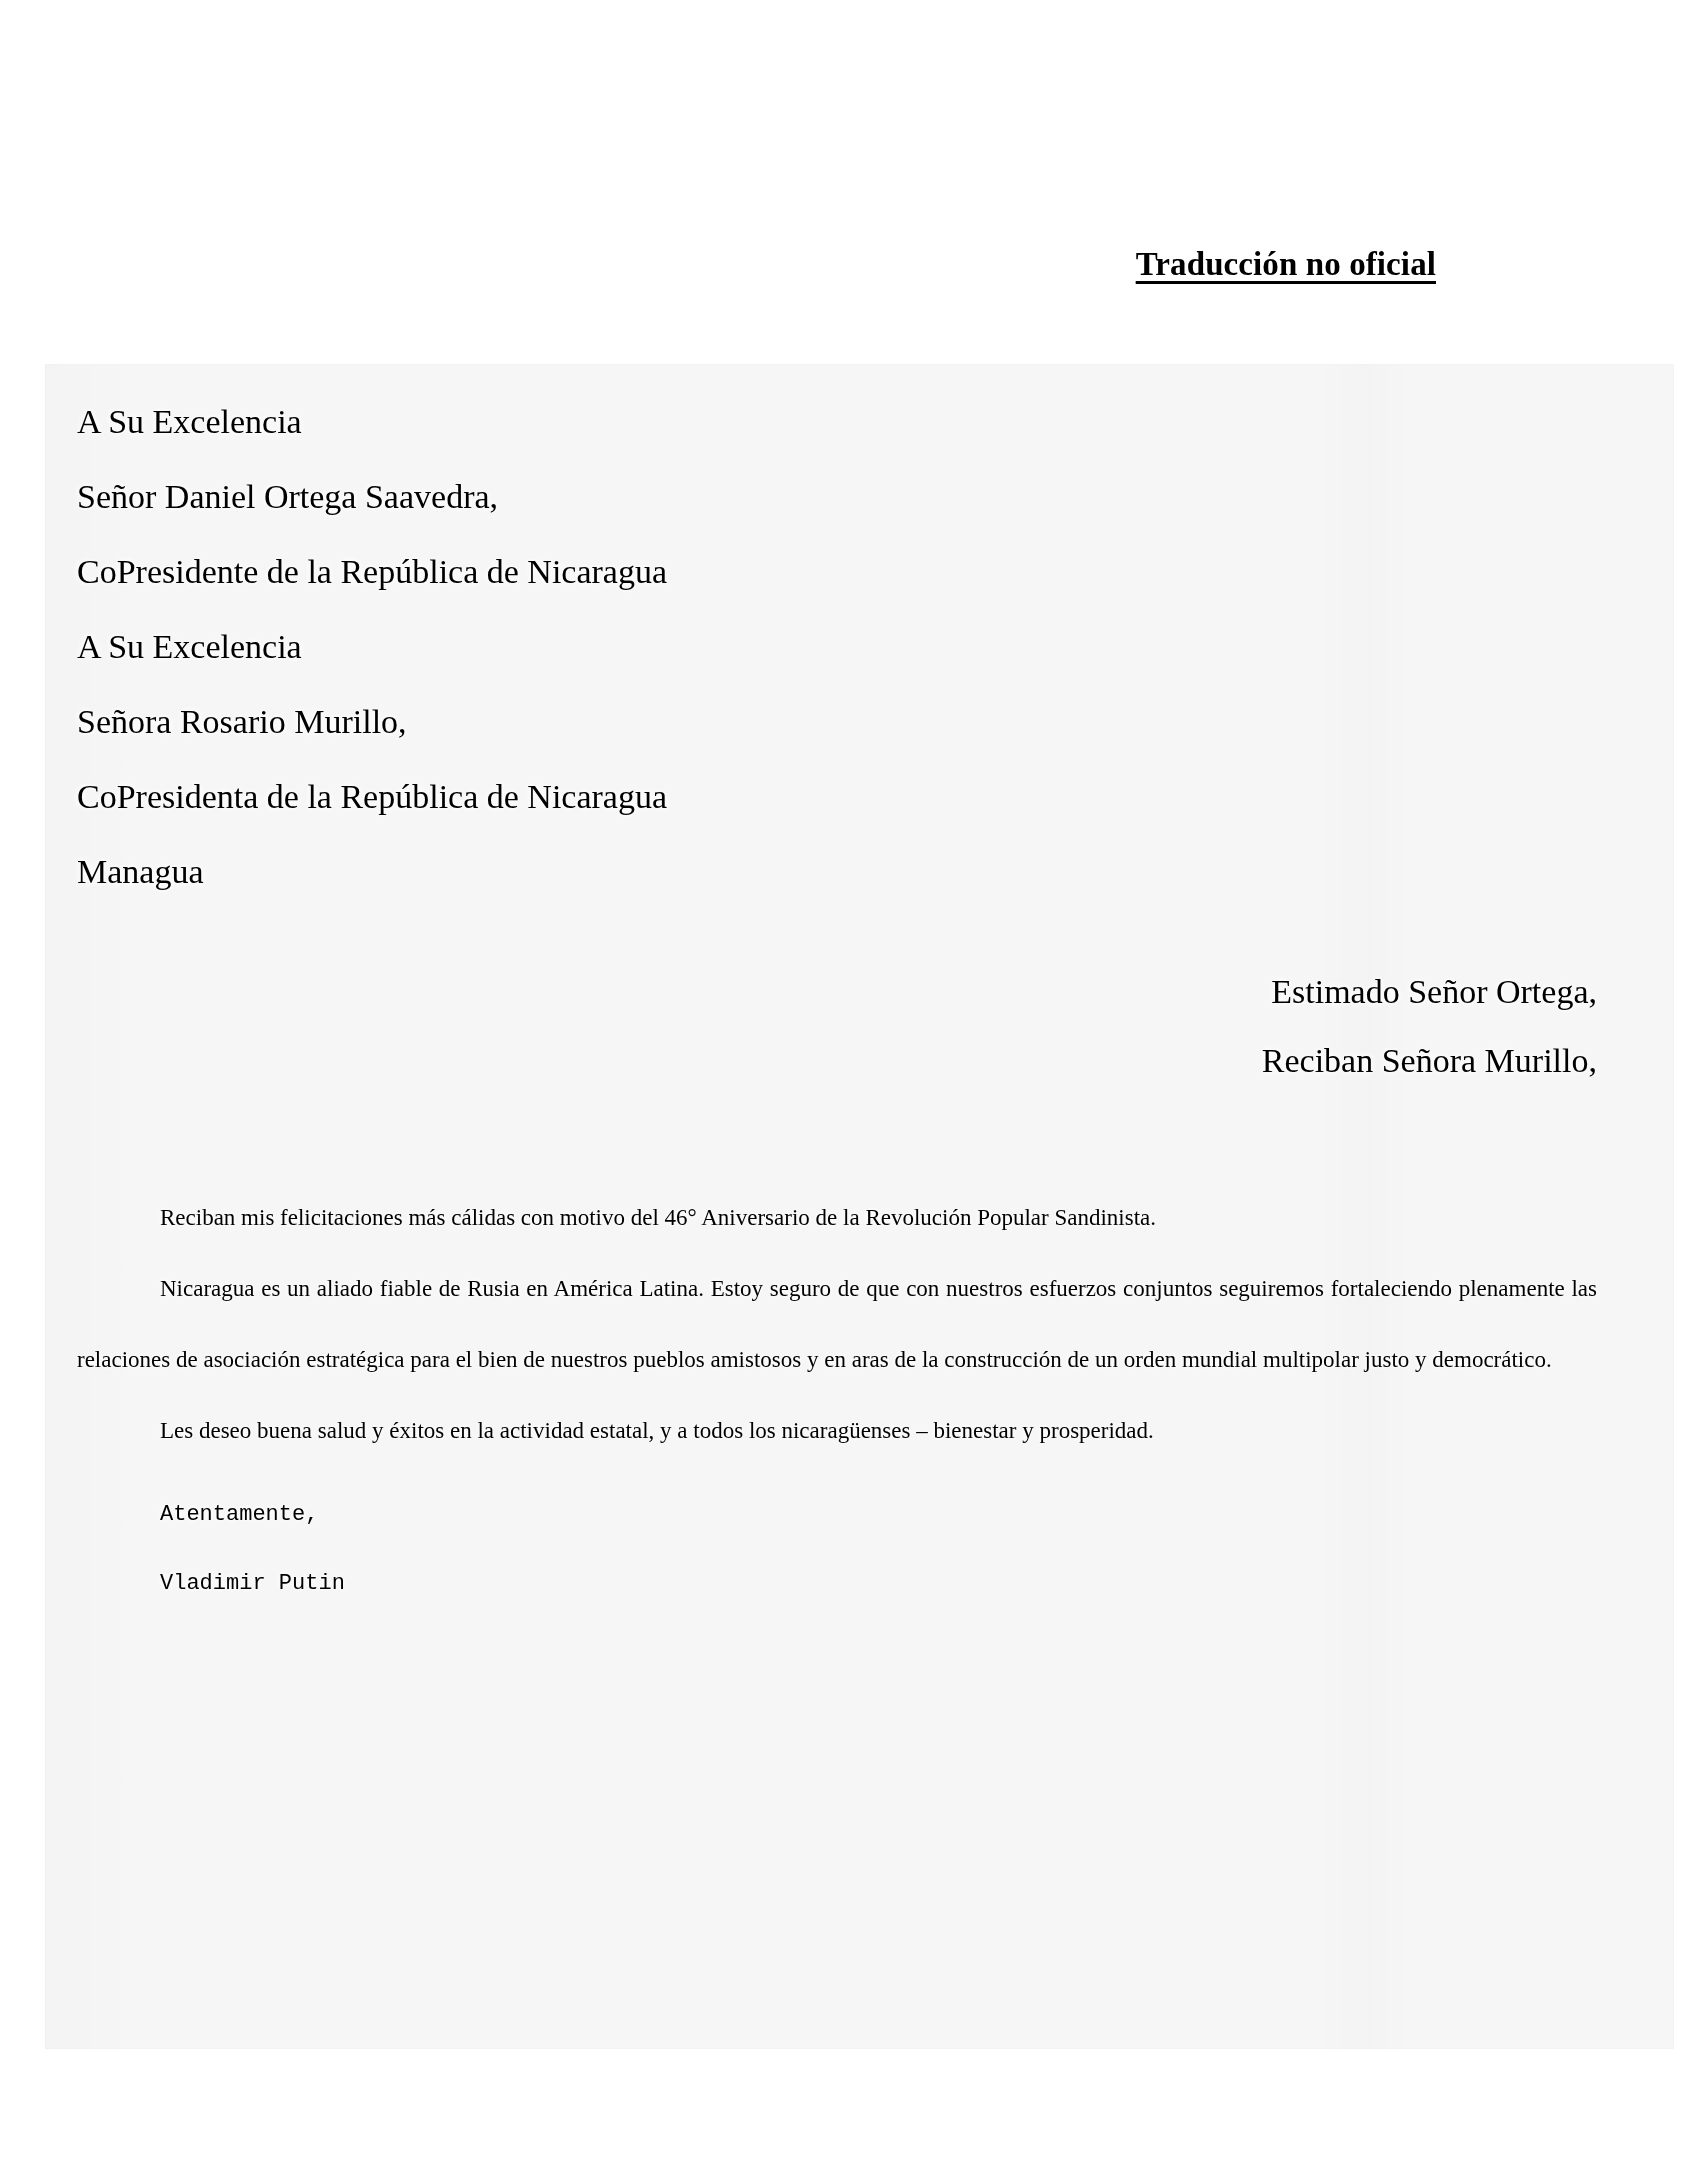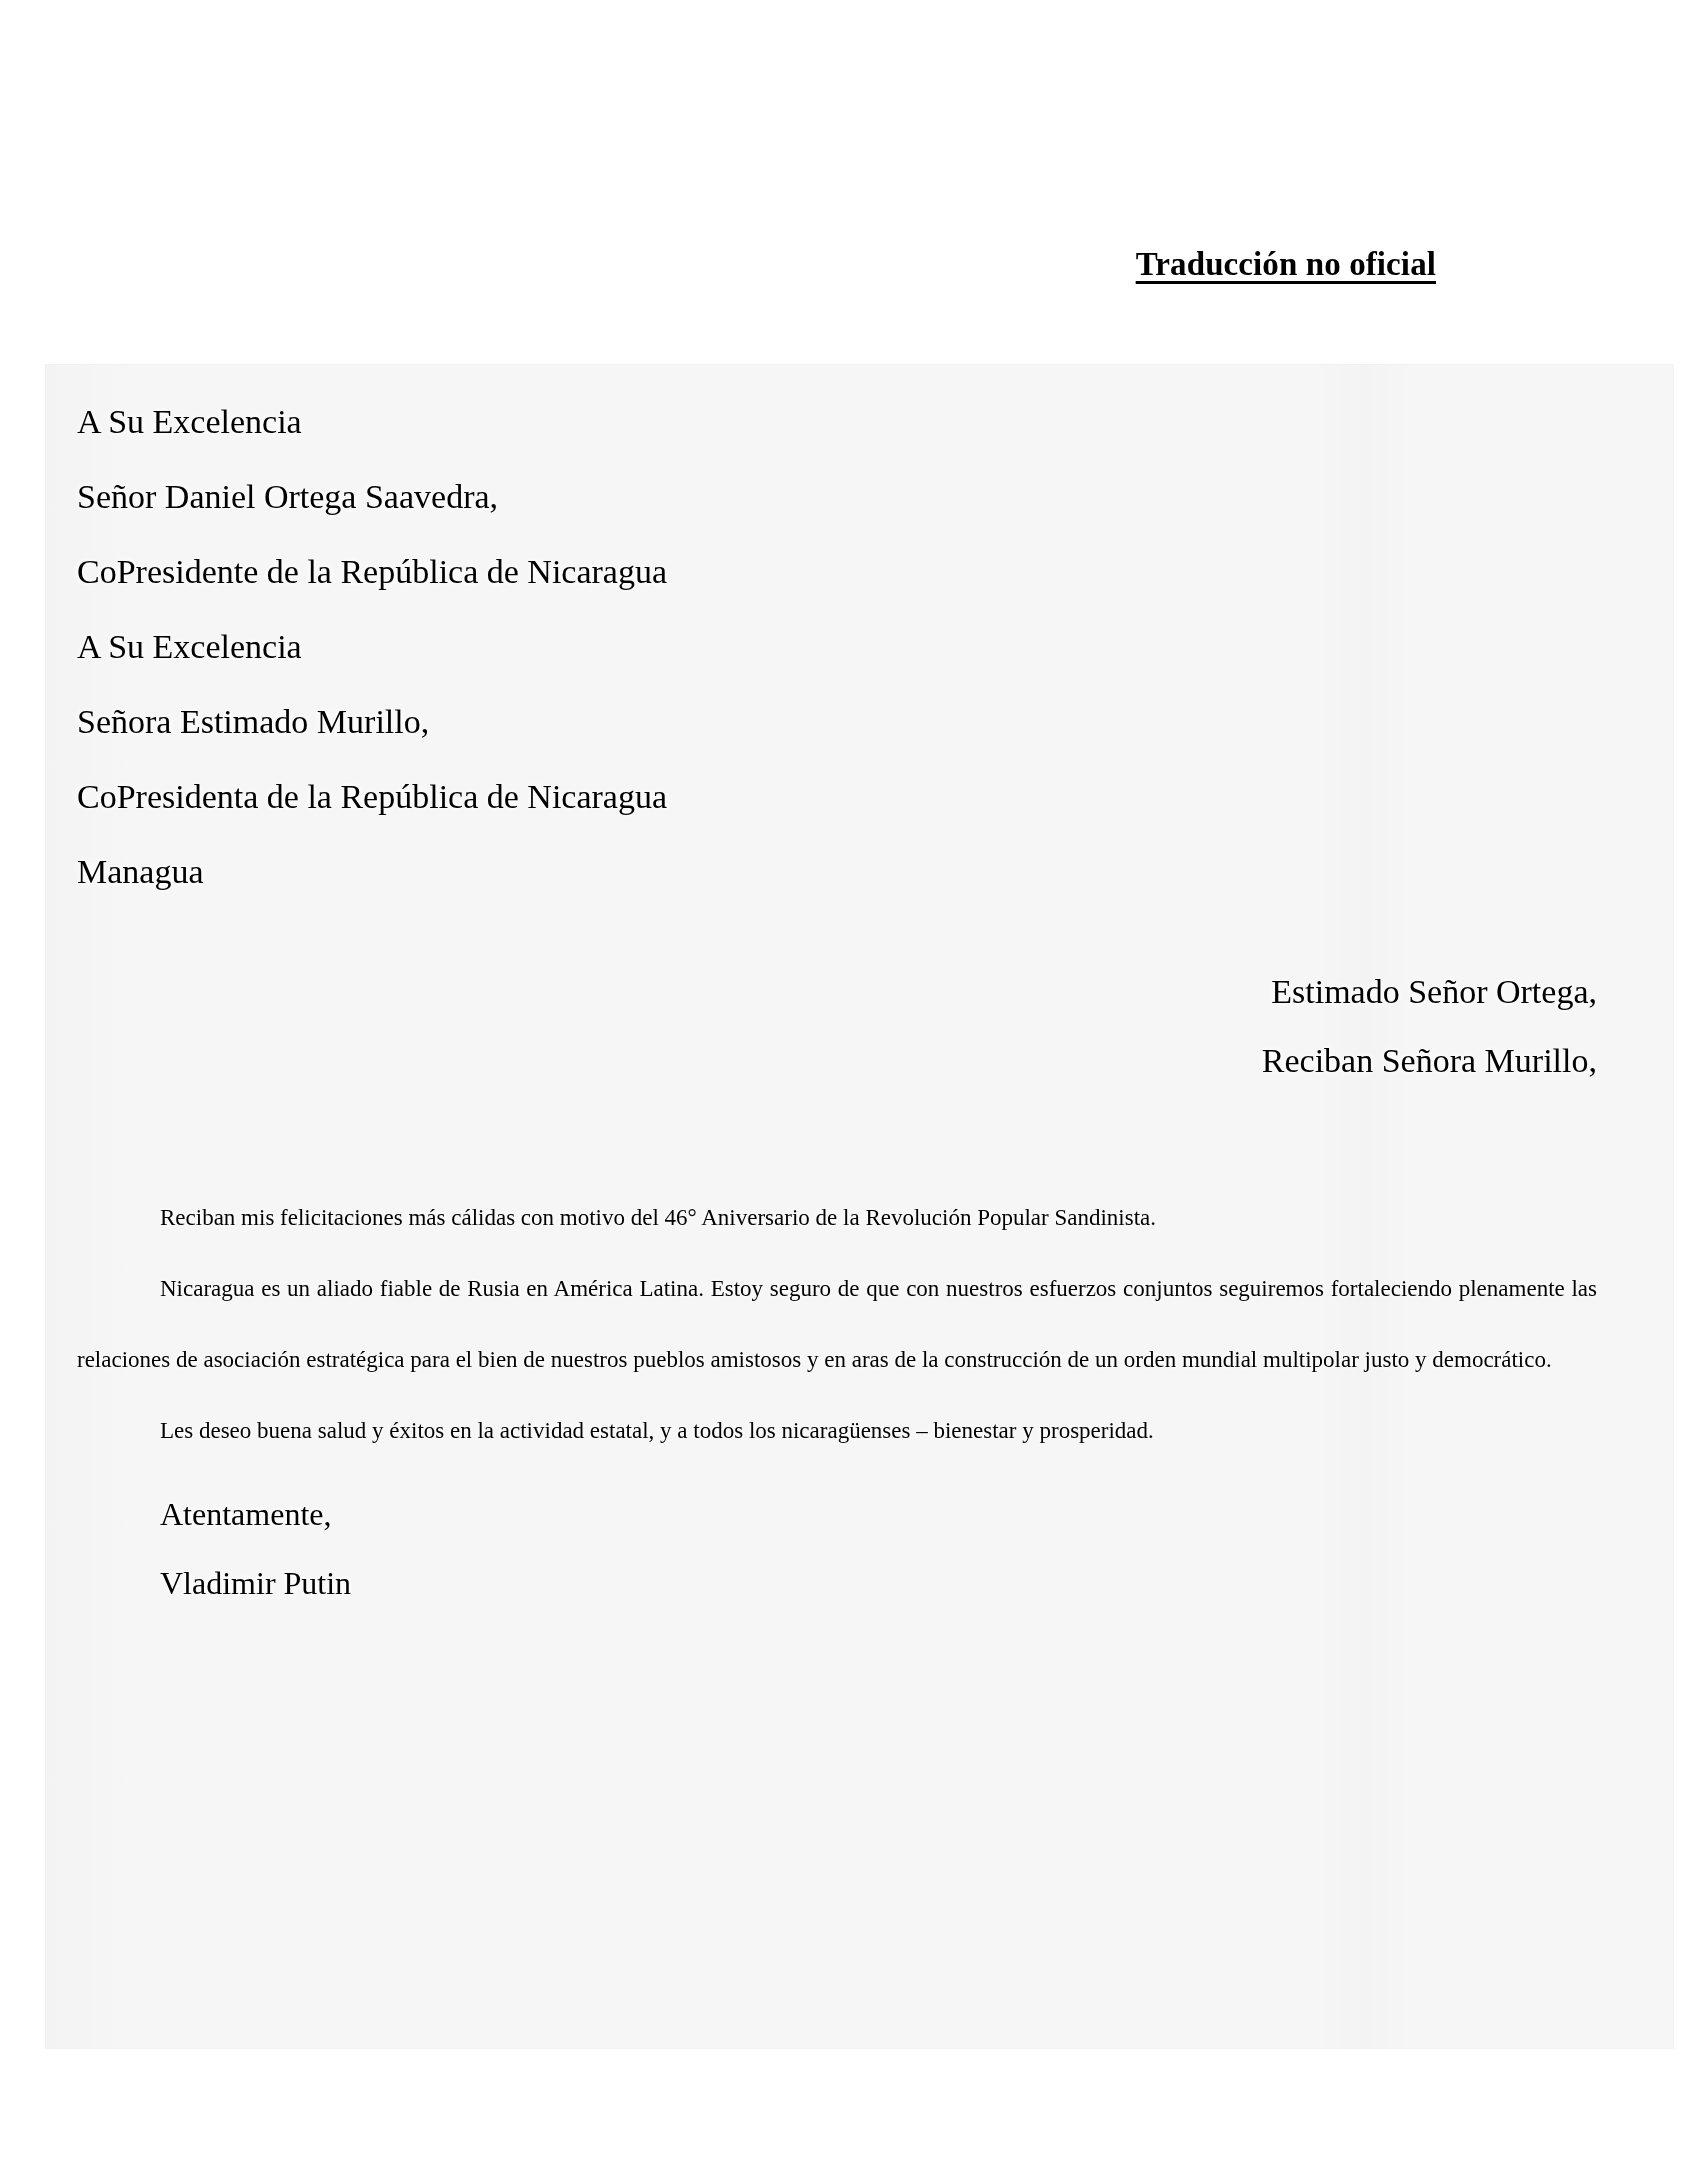--- a/index.html
+++ b/index.html
@@ -122,7 +122,7 @@
       <div class="addr-line halo">Señor Daniel Ortega Saavedra,</div>
       <div class="addr-line halo">CoPresidente de la República de Nicaragua</div>
       <div class="addr-line halo">A Su Excelencia</div>
-      <div class="addr-line halo">Señora Estimado Murillo,</div>
+      <div class="addr-line halo">Señora Rosario Murillo,</div>
       <div class="addr-line halo">CoPresidenta de la República de Nicaragua</div>
       <div class="addr-line halo">Managua</div>
     </div>

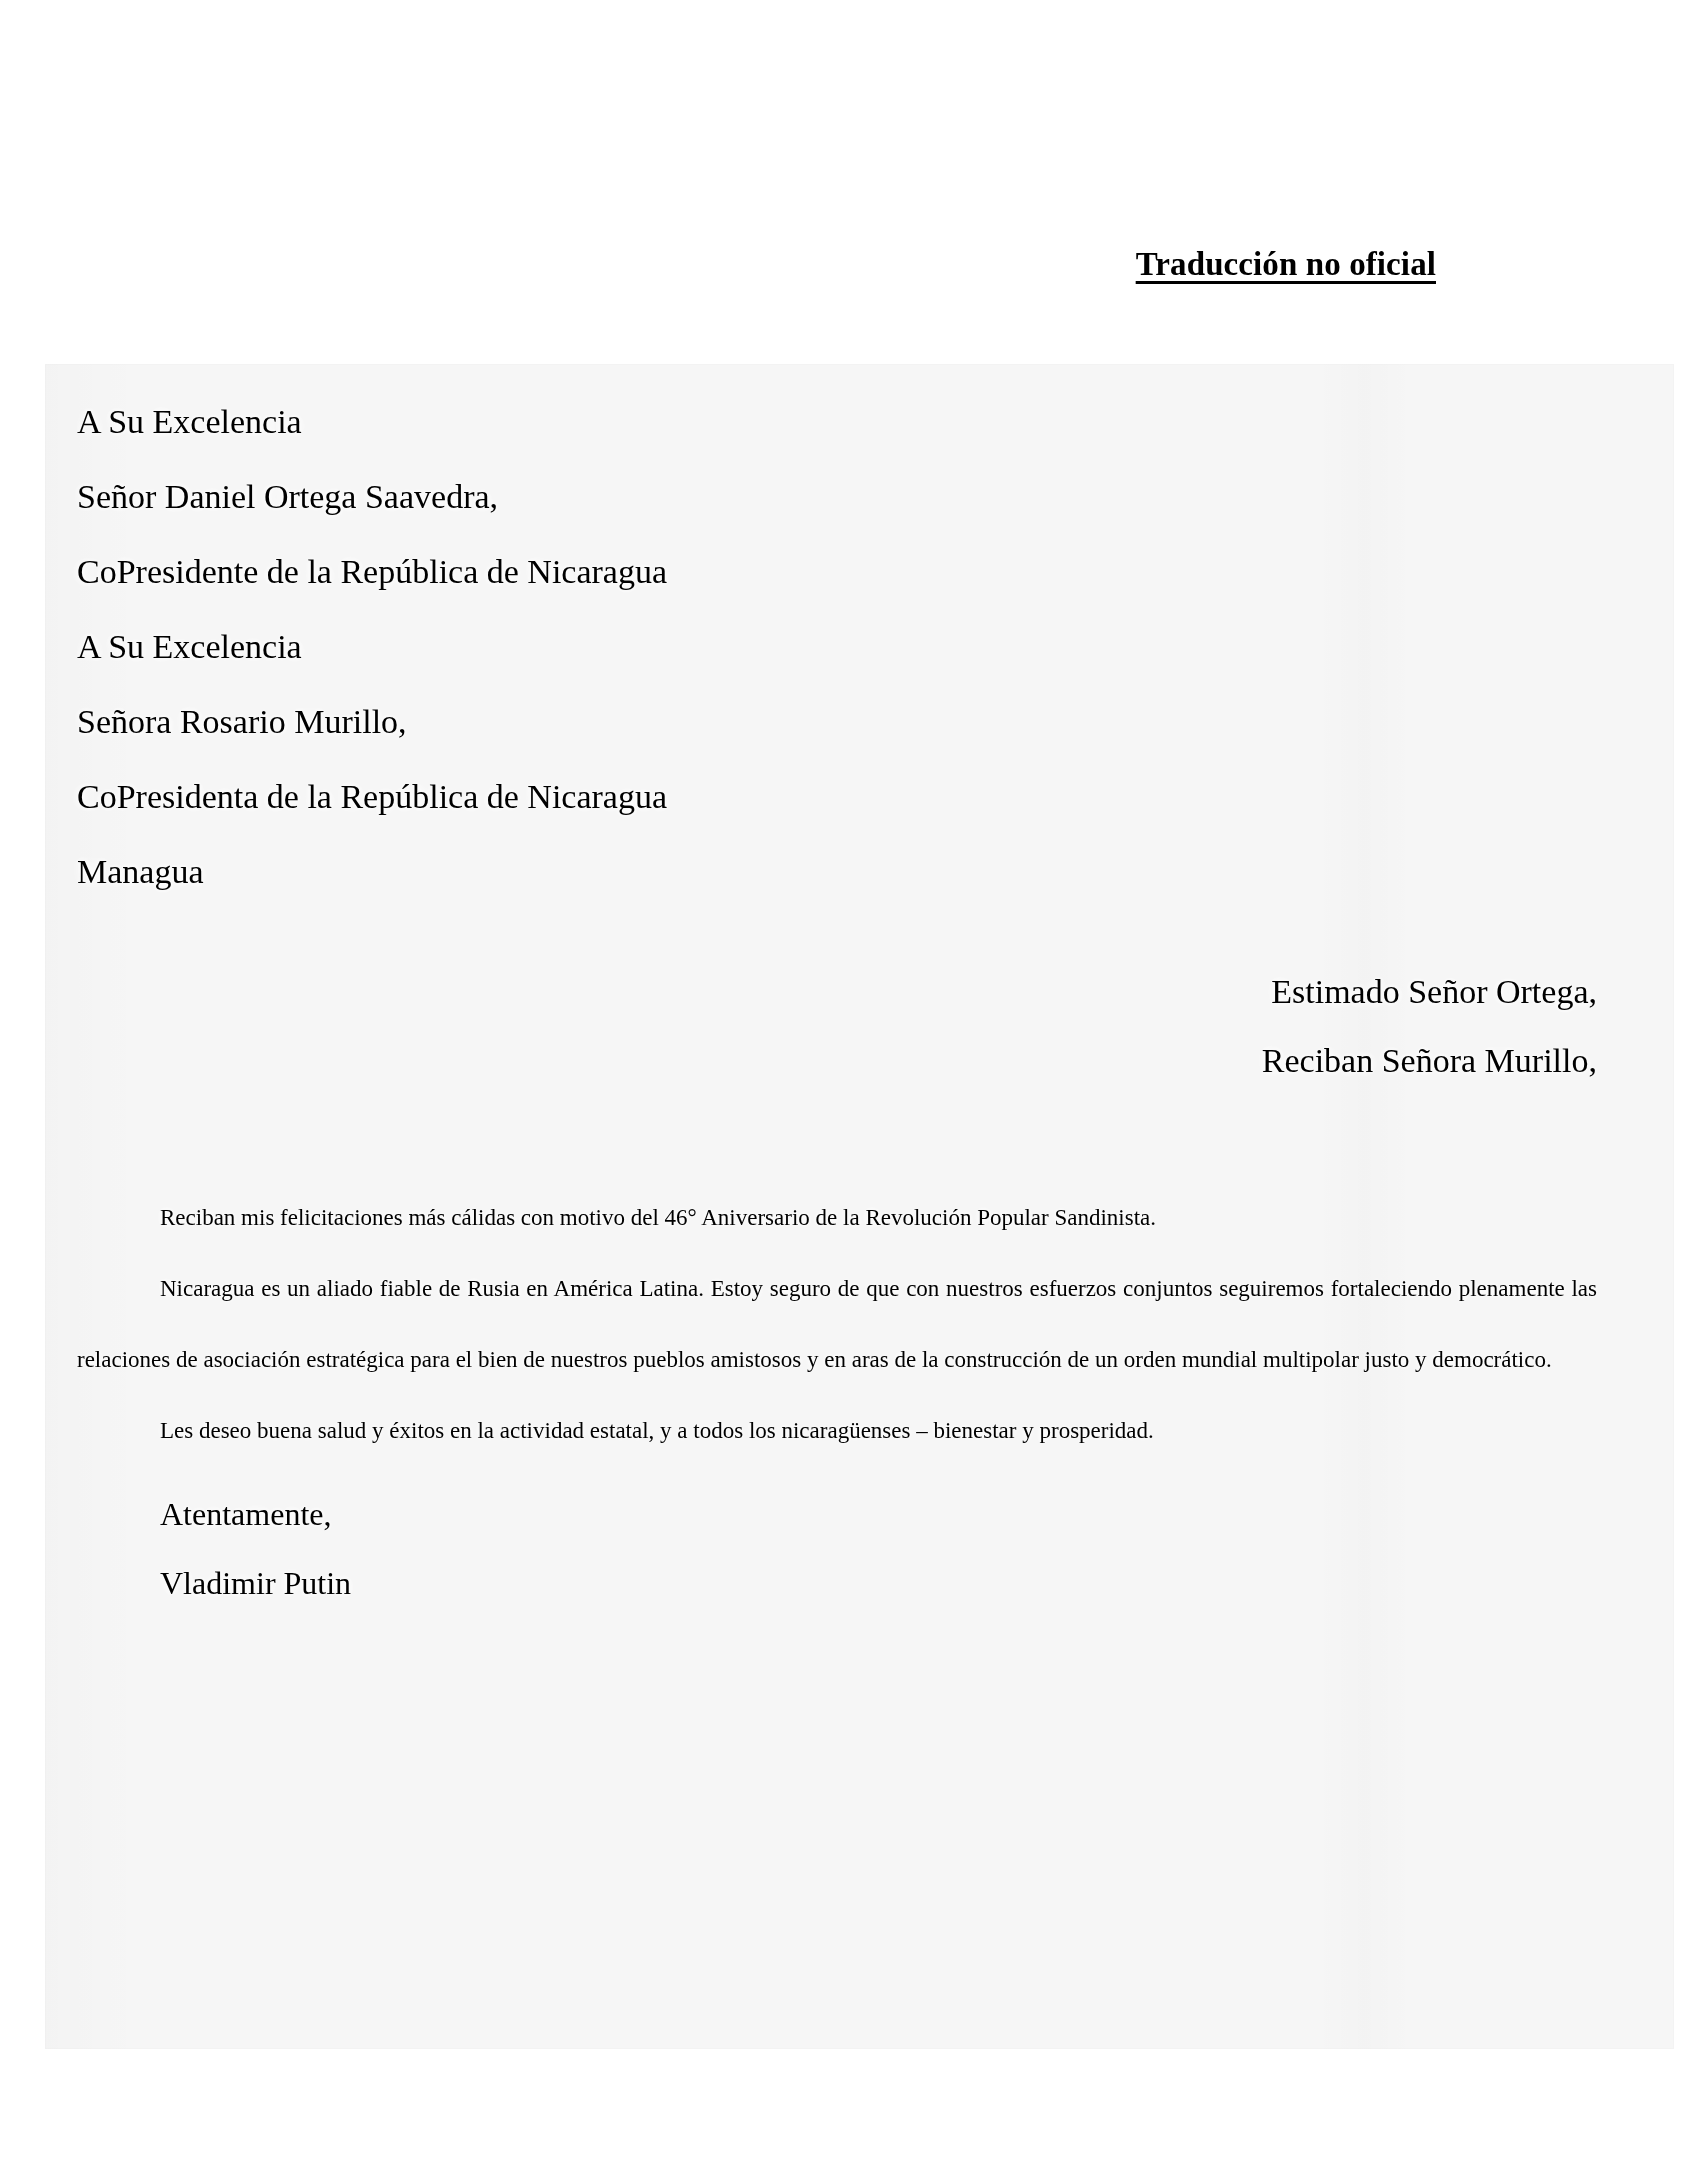--- a/index.html
+++ b/index.html
@@ -99,8 +99,9 @@
   .closing-block {
     margin-top: 14px;
     margin-left: 83px;
-    font-size: 32px;
+    font-size: 22px;
     line-height: 69px;
+    font-family: Liberation Mono, monospace;
   }
   .closing-line { white-space: nowrap; }
 </style>

